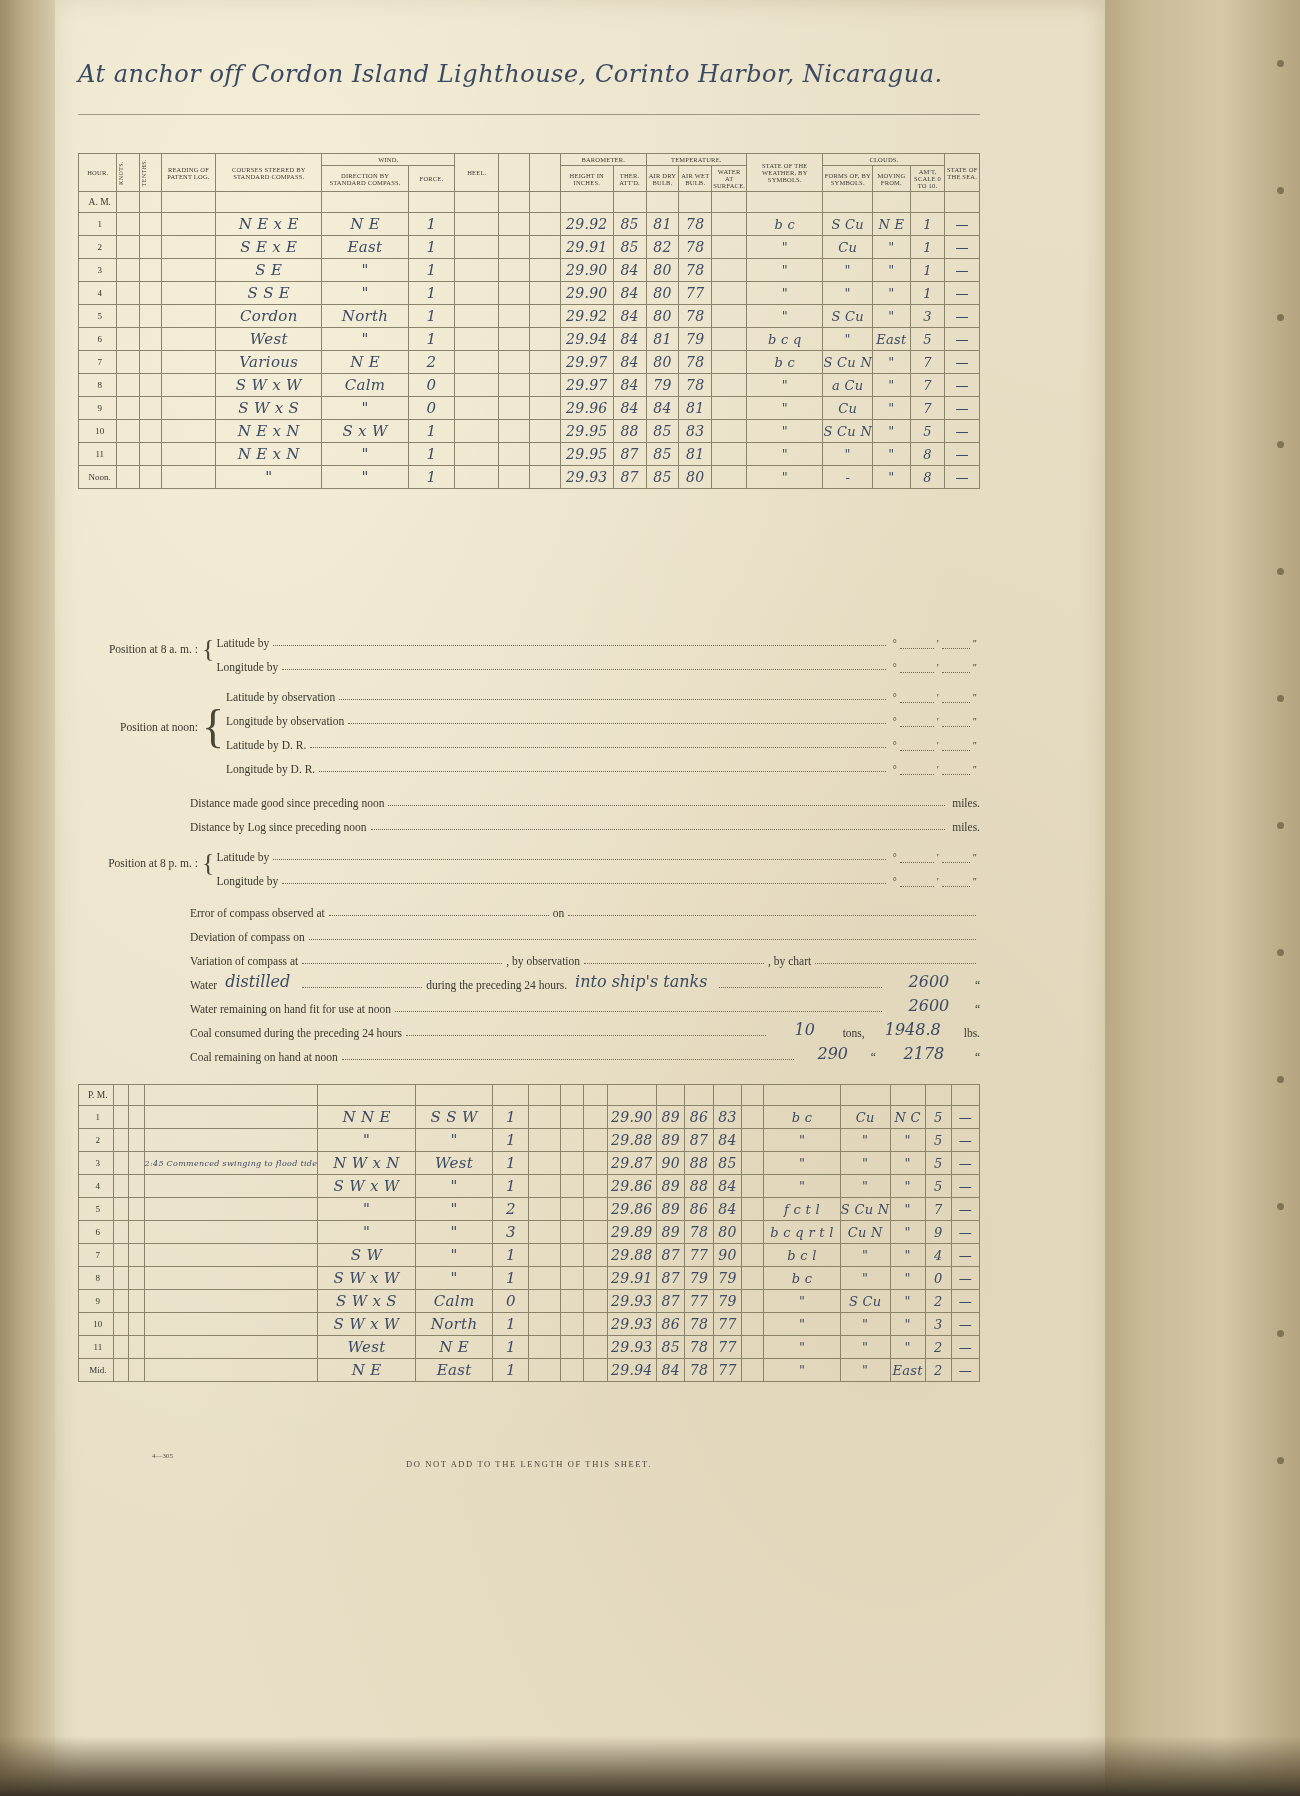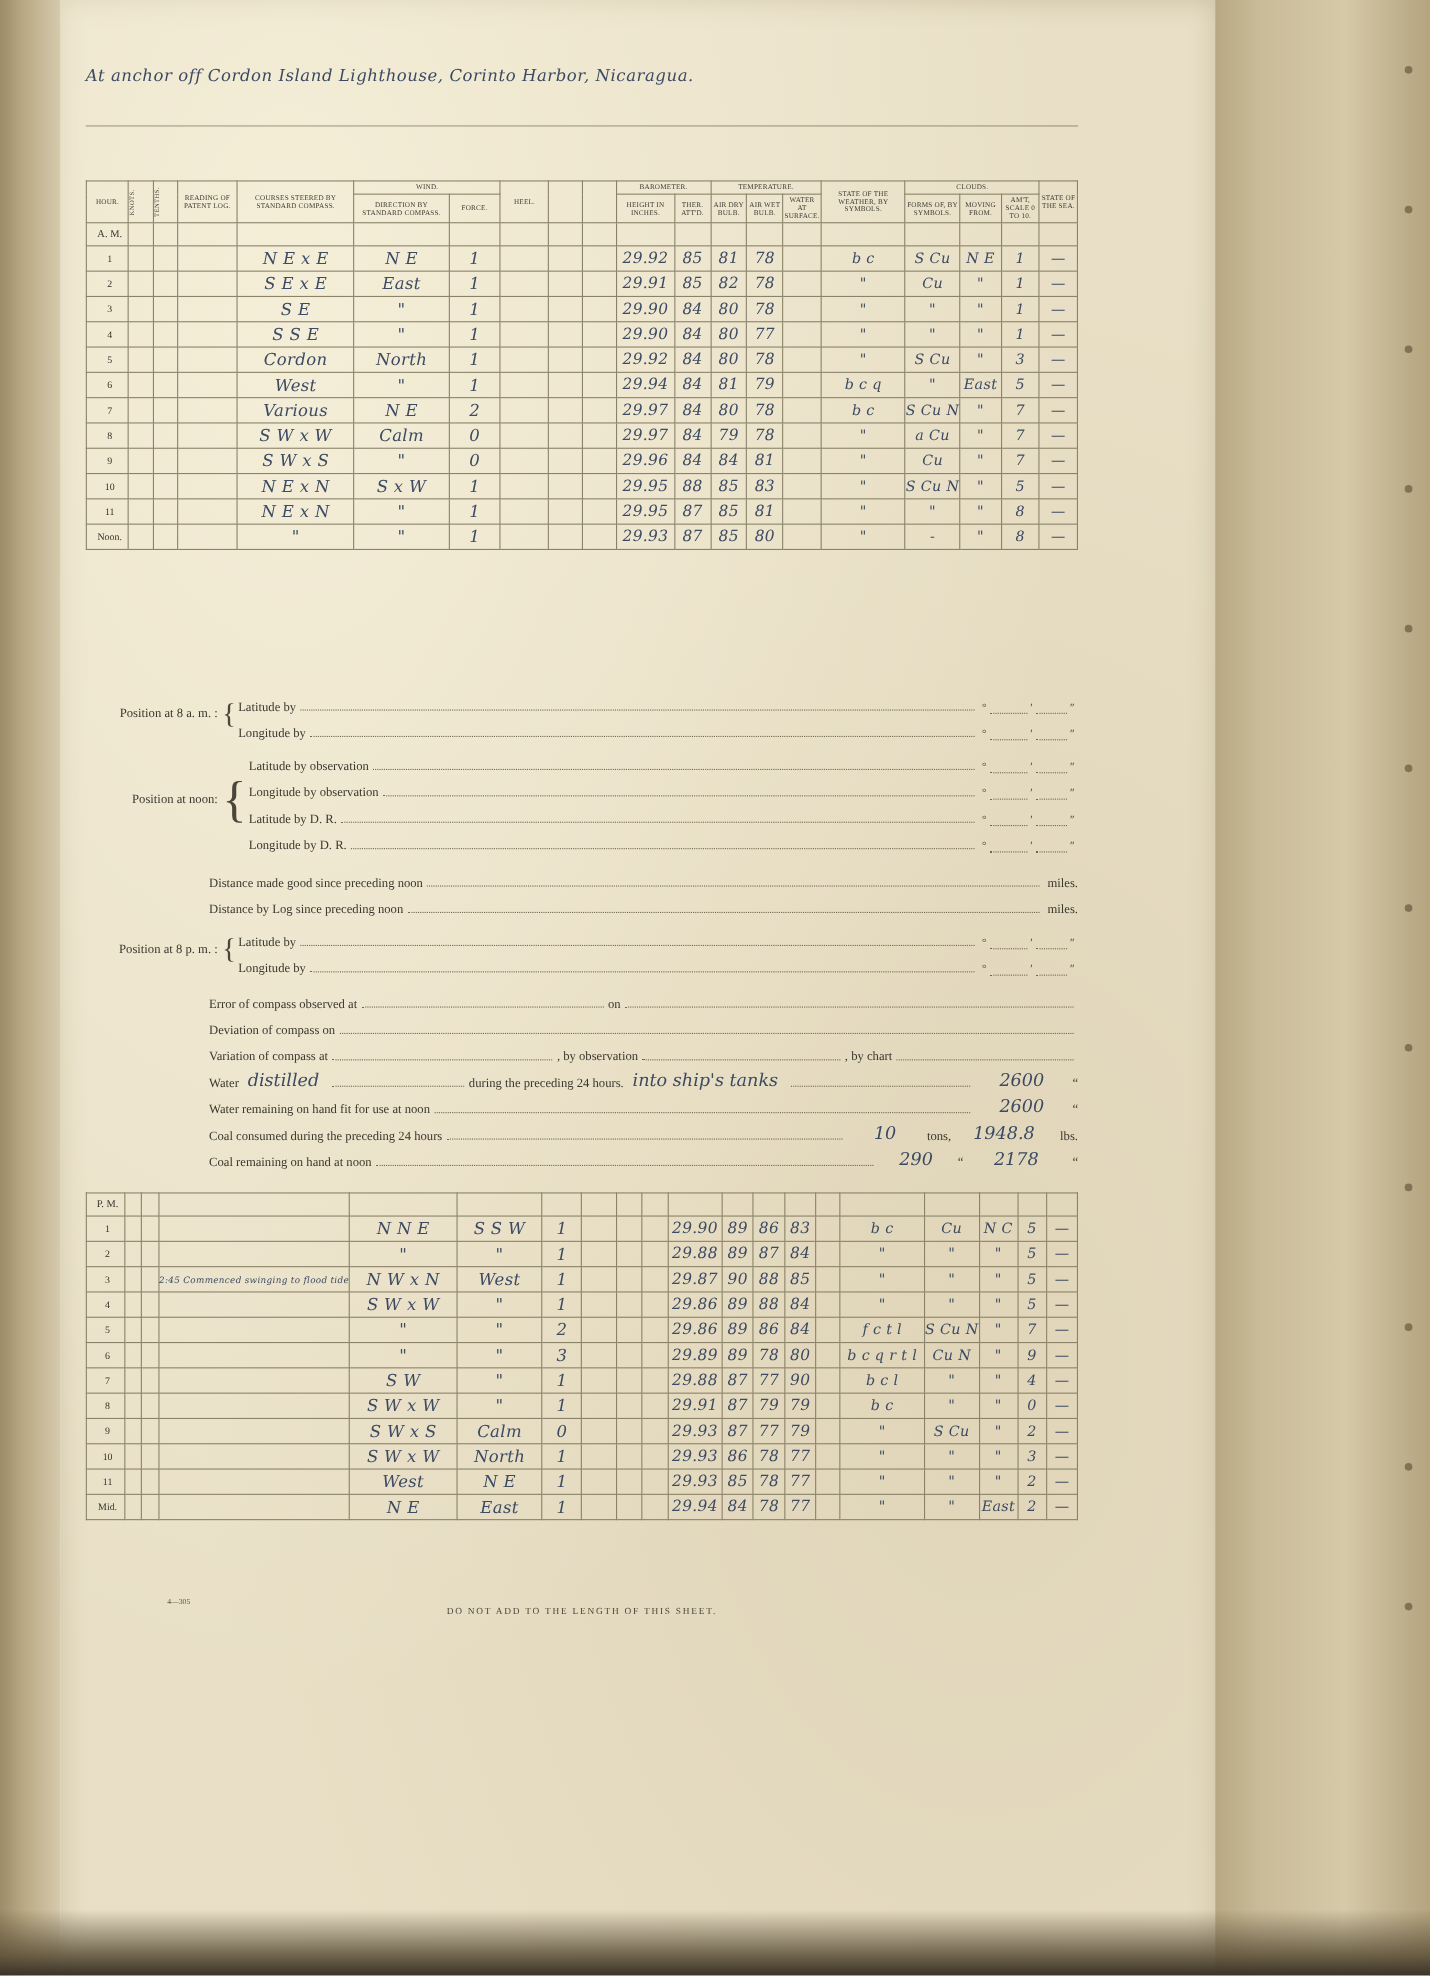--- a/index.html
+++ b/index.html
@@ -140,7 +140,7 @@
 
 <div class="hdr">
   <div style="margin-top:14px;">
-    <span class="script" style="font-size:15px;text-align:right;">At anchor off Cordon Island Lighthouse, Corinto Harbor, Nicaragua.</span>
+    <span class="script" style="font-size:24px;text-align:right;">At anchor off Cordon Island Lighthouse, Corinto Harbor, Nicaragua.</span>
   </div>
   <div class="rule" style="left:-0px;top:68px;width:902px;"></div>
 </div>

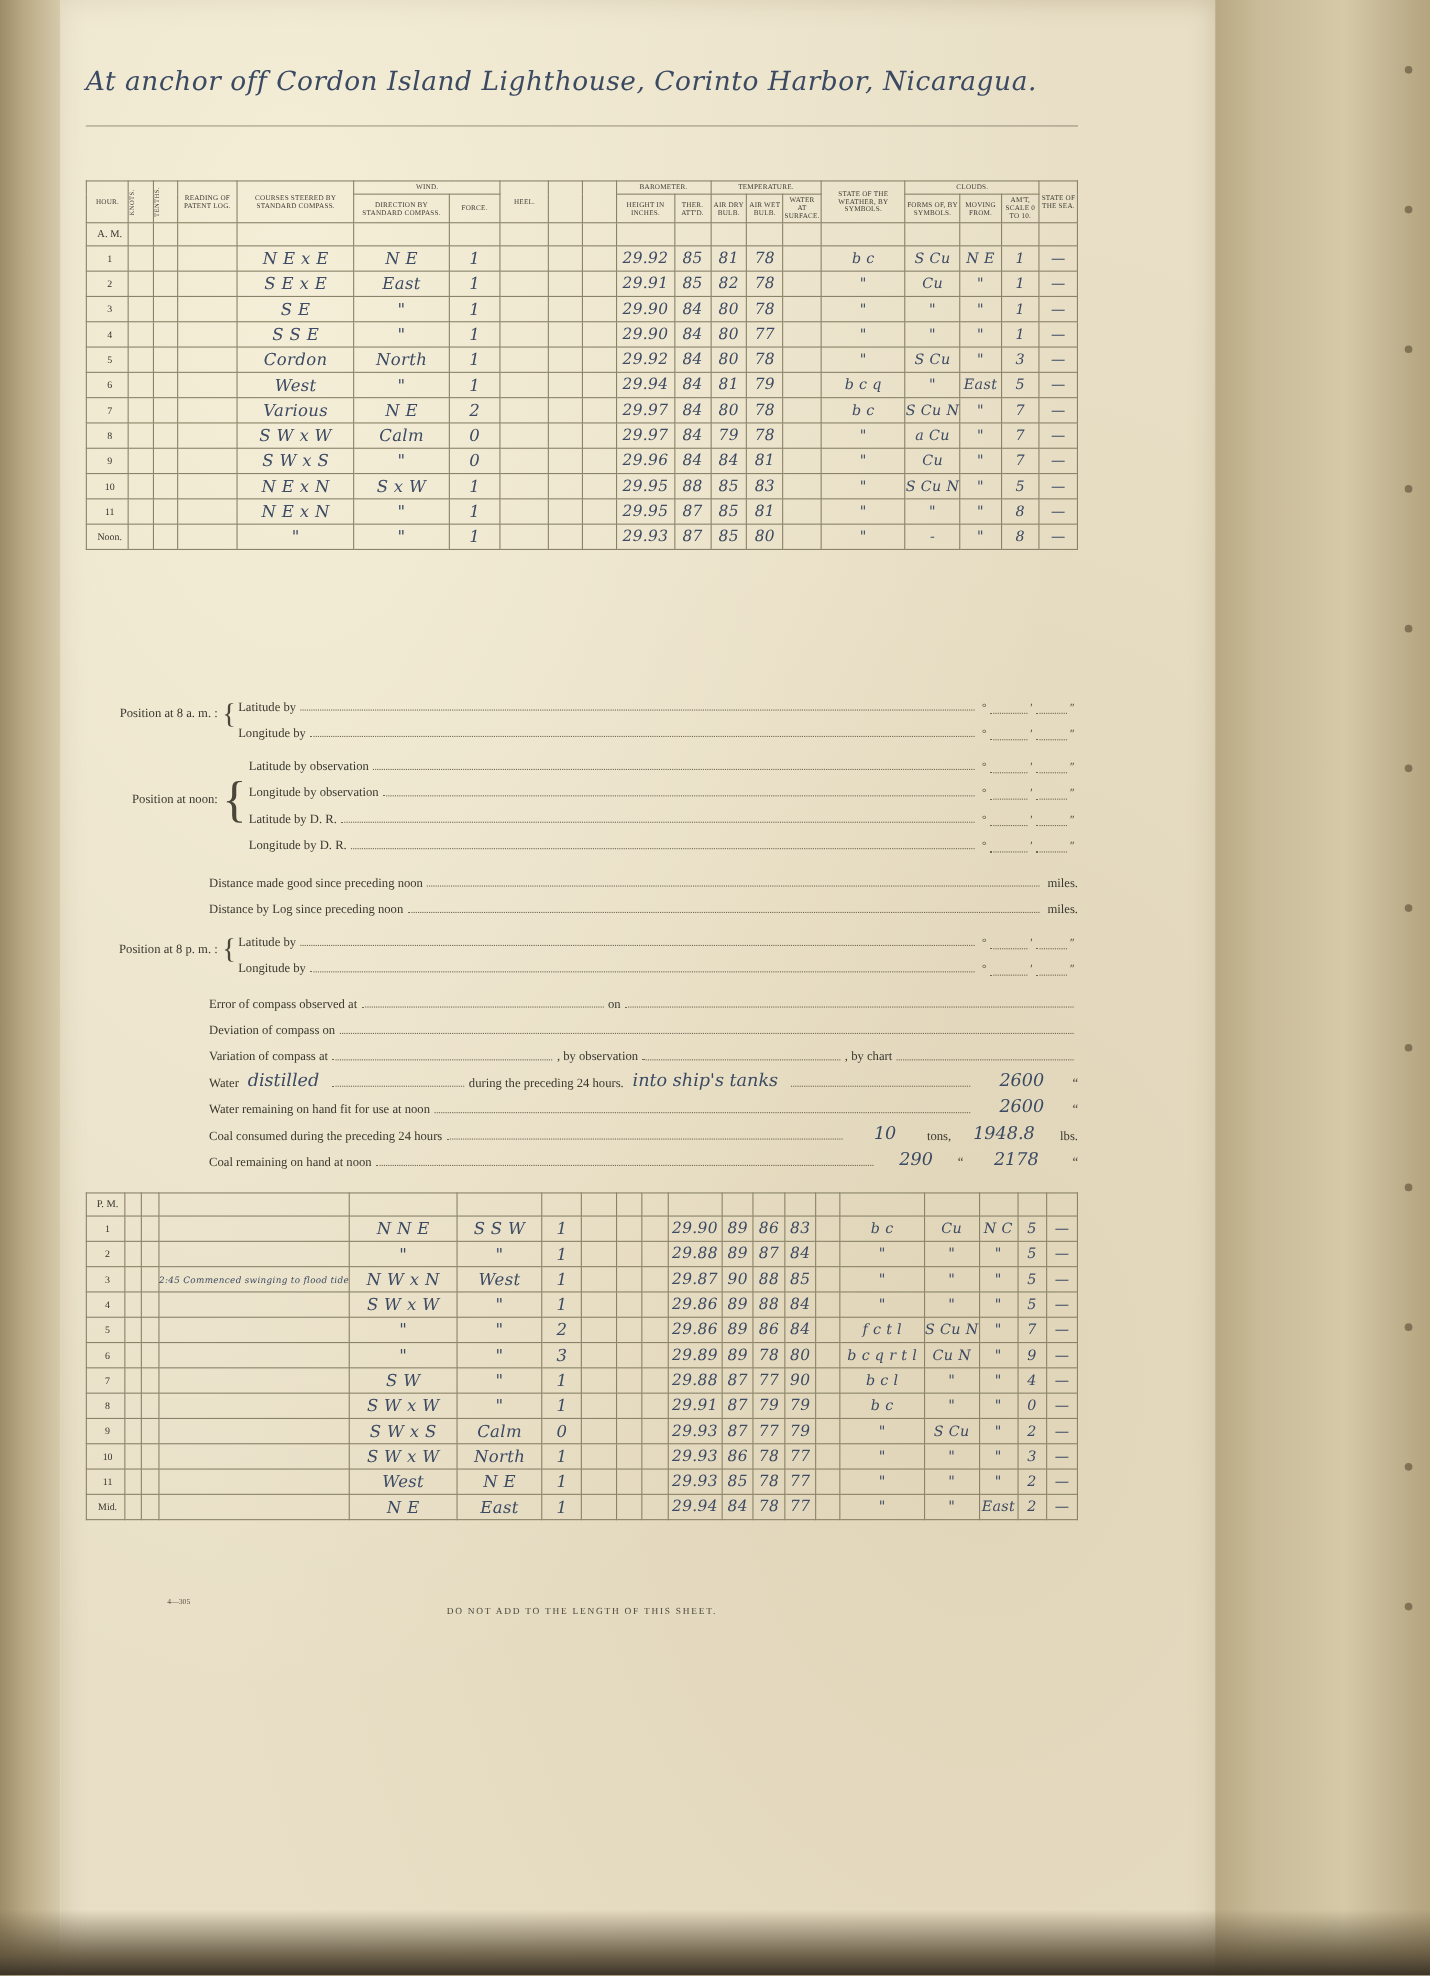--- a/index.html
+++ b/index.html
@@ -145,7 +145,7 @@
   <div class="rule" style="left:-0px;top:68px;width:902px;"></div>
 </div>
 
-<table class="grid" id="am-table" style="top:164px;">
+<table class="grid" id="am-table" style="top:153px;">
   <thead>
     <tr class="hrow">
       <th rowspan="2" style="width:36px;">HOUR.</th>

